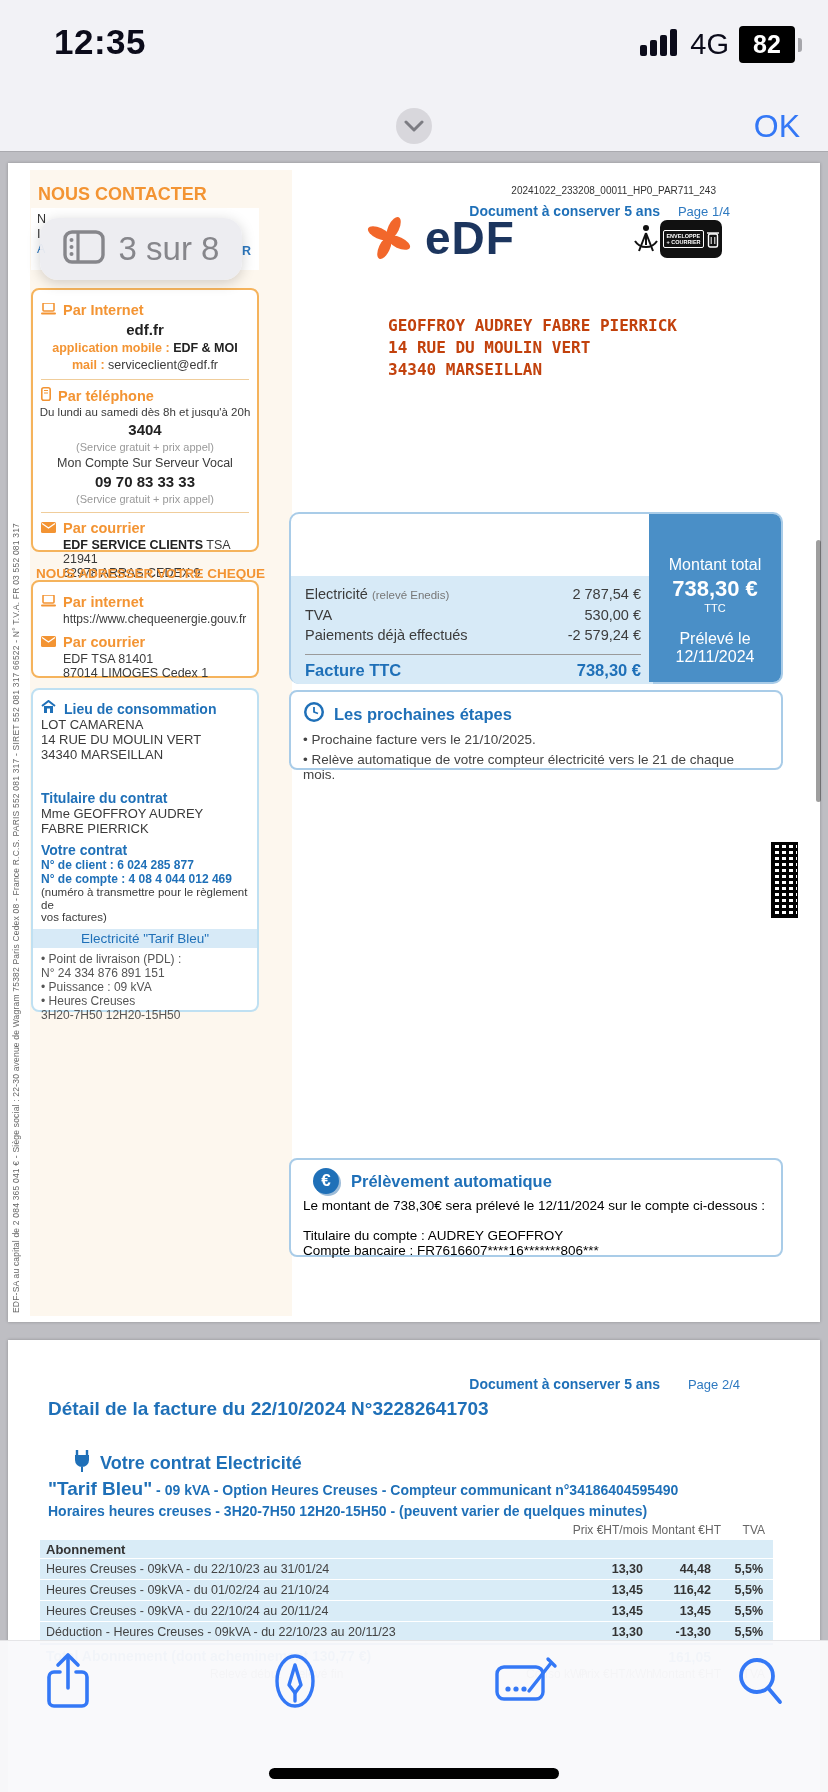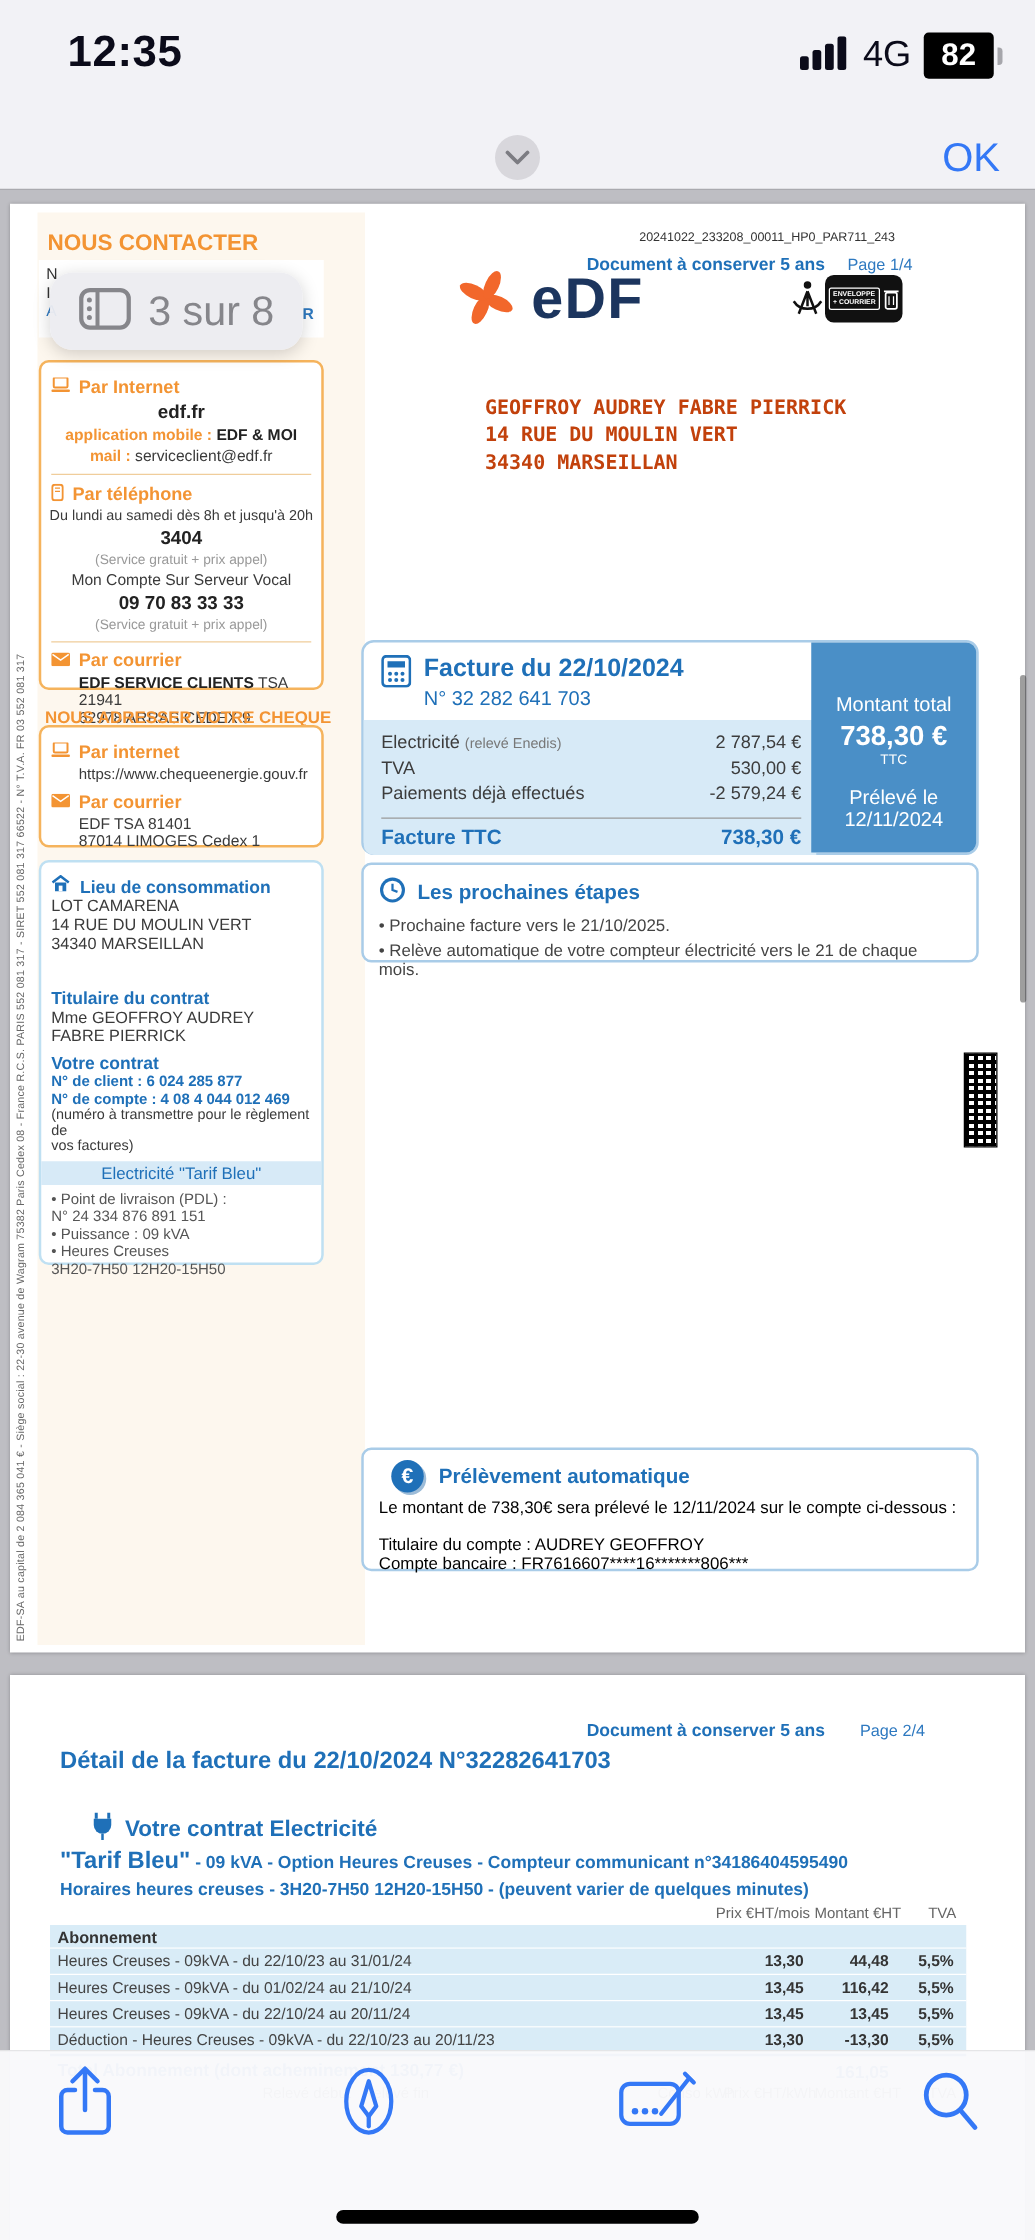--- a/index.html
+++ b/index.html
@@ -291,24 +291,6 @@
       </div>
 
       <div class="invbox">
-        <div class="invhead">
-          <span><svg width="24" height="26" viewBox="0 0 24 26">
-                <rect x="1" y="1" width="22" height="24" rx="3" fill="none" stroke="#1F70B8" stroke-width="2.2"></rect>
-                <rect x="5" y="5" width="14" height="5" fill="#1F70B8"></rect>
-                <g fill="#1F70B8">
-                  <circle cx="7" cy="15" r="1.6"></circle>
-                  <circle cx="12" cy="15" r="1.6"></circle>
-                  <circle cx="17" cy="15" r="1.6"></circle>
-                  <circle cx="7" cy="20" r="1.6"></circle>
-                  <circle cx="12" cy="20" r="1.6"></circle>
-                  <circle cx="17" cy="20" r="1.6"></circle>
-                </g>
-              </svg></span>
-          <div>
-            <div class="invtitle">Facture du 22/10/2024</div>
-            <div class="invnum">N° 32 282 641 703</div>
-          </div>
-        </div>
         <div class="invband">
           <div class="invrow">
               <span><span>Electricité </span><span class="note">(relevé Enedis)</span></span>

